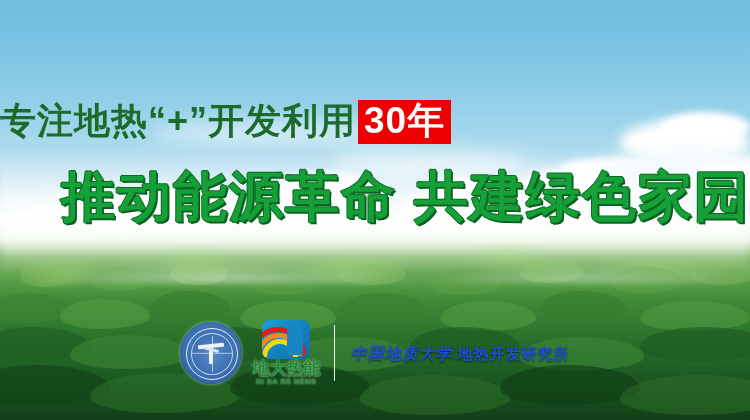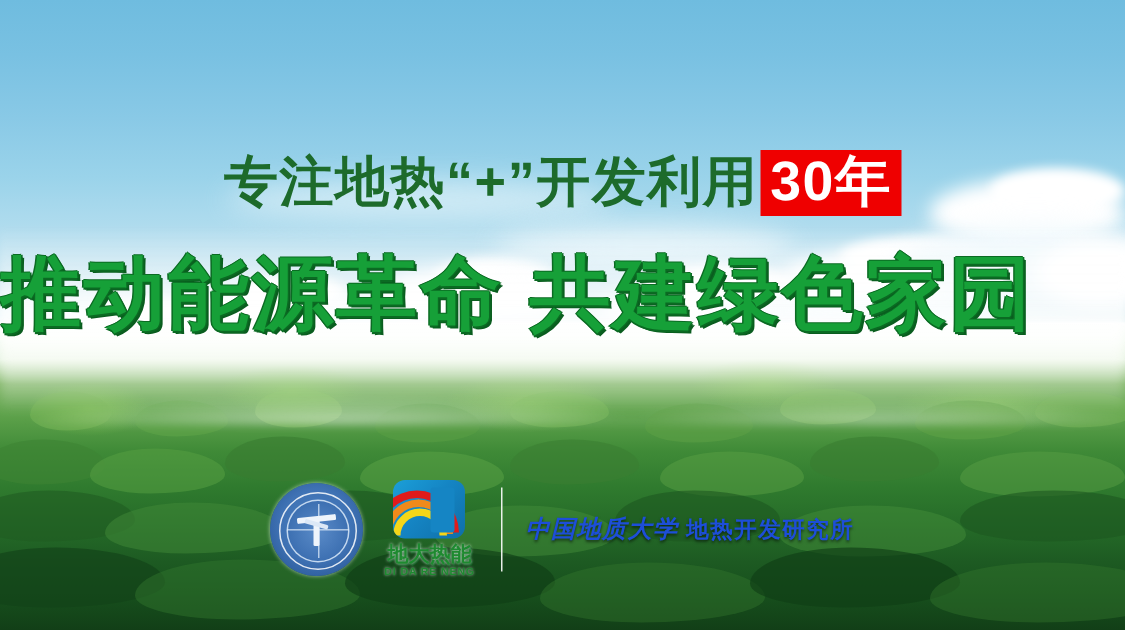--- a/index.html
+++ b/index.html
@@ -60,7 +60,7 @@
   .headlines{position:absolute;left:0;top:0;width:750px;height:420px;}
   .line1{
     position:absolute;left:0;top:98px;width:750px;
-    text-align:center;white-space:nowrap;
+    text-align:left;white-space:nowrap;
     font-size:36px;font-weight:bold;color:#1d6b2b;
     letter-spacing:1px;line-height:46px;
   }

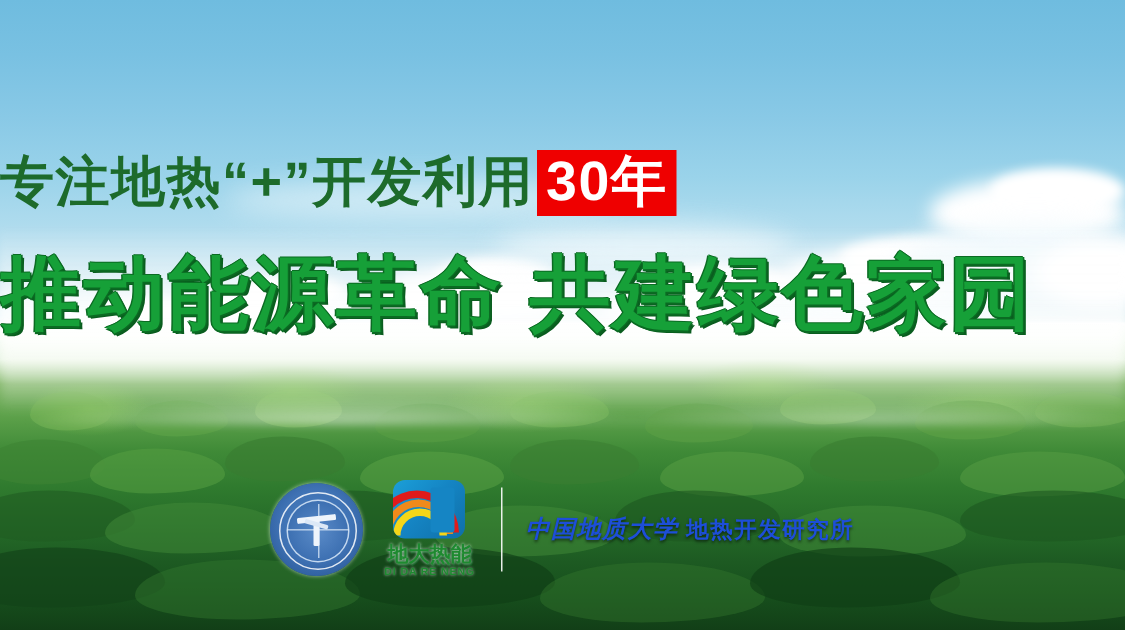--- a/index.html
+++ b/index.html
@@ -73,7 +73,7 @@
   }
   .line2{
     position:absolute;left:0;top:163px;width:750px;
-    text-align:left;white-space:nowrap;
+    text-align:right;white-space:nowrap;
     font-size:54px;font-weight:bold;color:#16a038;
     letter-spacing:2px;line-height:66px;
     text-shadow:

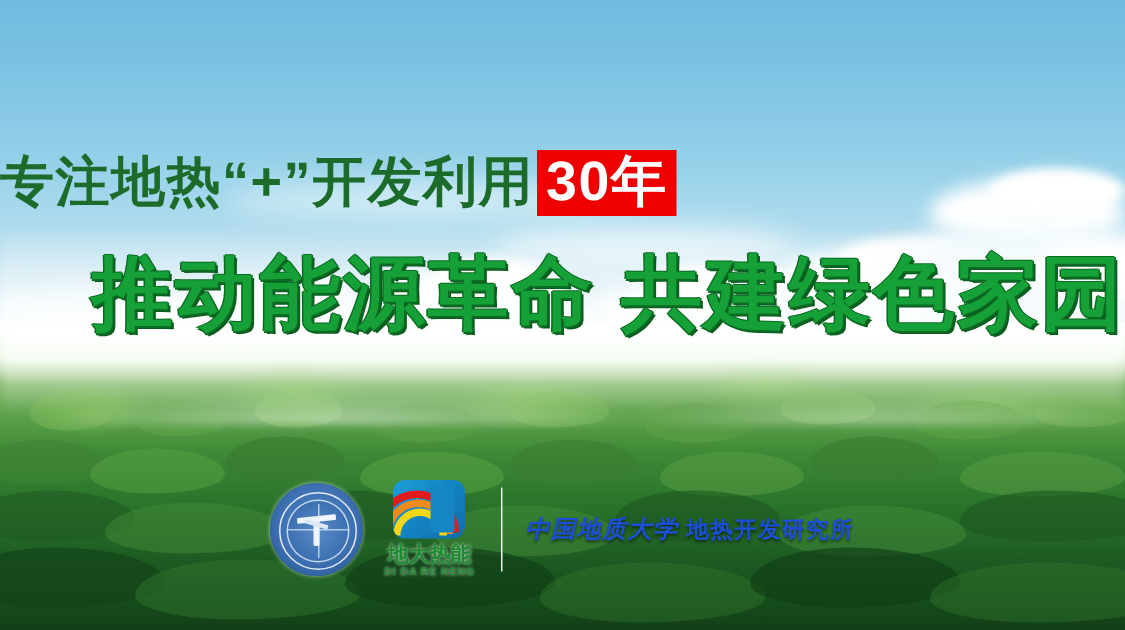--- a/index.html
+++ b/index.html
@@ -148,7 +148,7 @@
     background:#1585c4;border-radius:2px;
   }
   .rl-cn{
-    margin-top:2px;font-size:14px;font-weight:bold;color:#1e8a30;
+    margin-top:2px;font-size:17px;font-weight:bold;color:#1e8a30;
     letter-spacing:0px;line-height:16px;white-space:nowrap;
     text-shadow:0 0 2px rgba(255,255,255,.8),1px 1px 0 #0d5c1e;
   }

